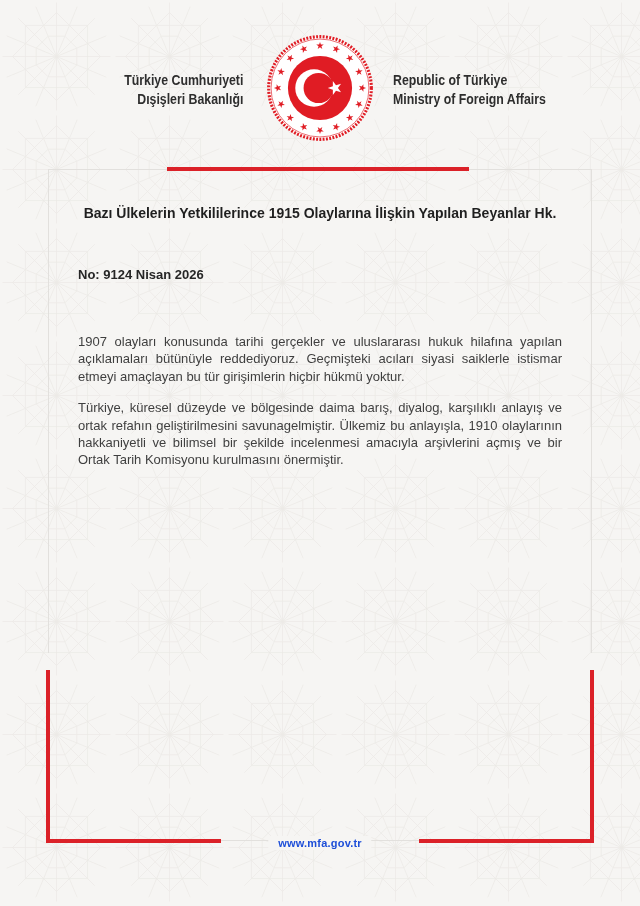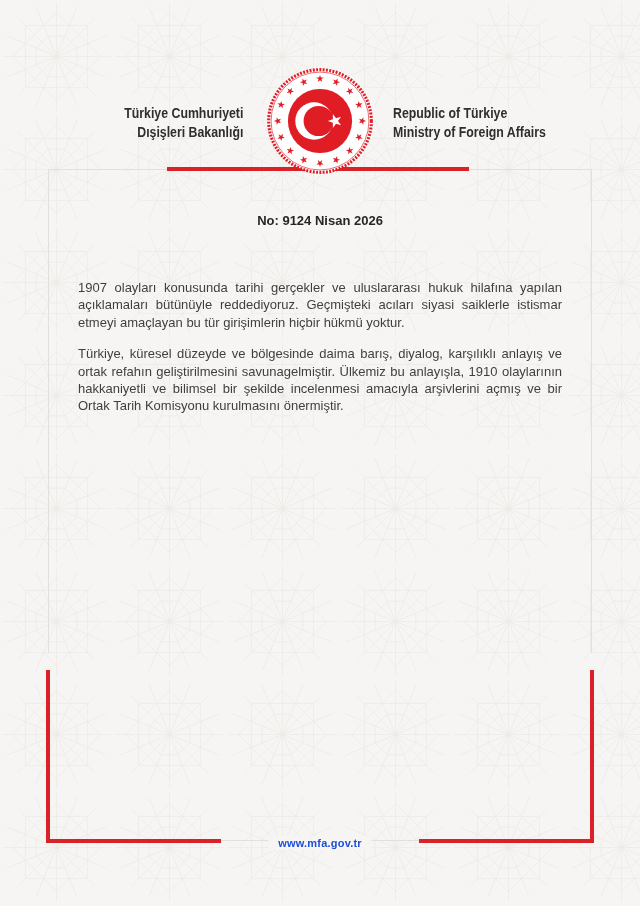--- a/index.html
+++ b/index.html
@@ -21,7 +21,7 @@
   svg.bg{position:absolute;left:0;top:0;z-index:0;}
 
   
-  .header{position:absolute;left:0;top:0;width:640px;height:169px;z-index:2;margin-top:33px;}
+  .header{position:absolute;left:0;top:0;width:640px;height:169px;z-index:2;}
   .org-tr{
     position:absolute;top:71px;right:397px;text-align:right;
     font-size:14px;line-height:19px;font-weight:700;color:var(--text-dark);

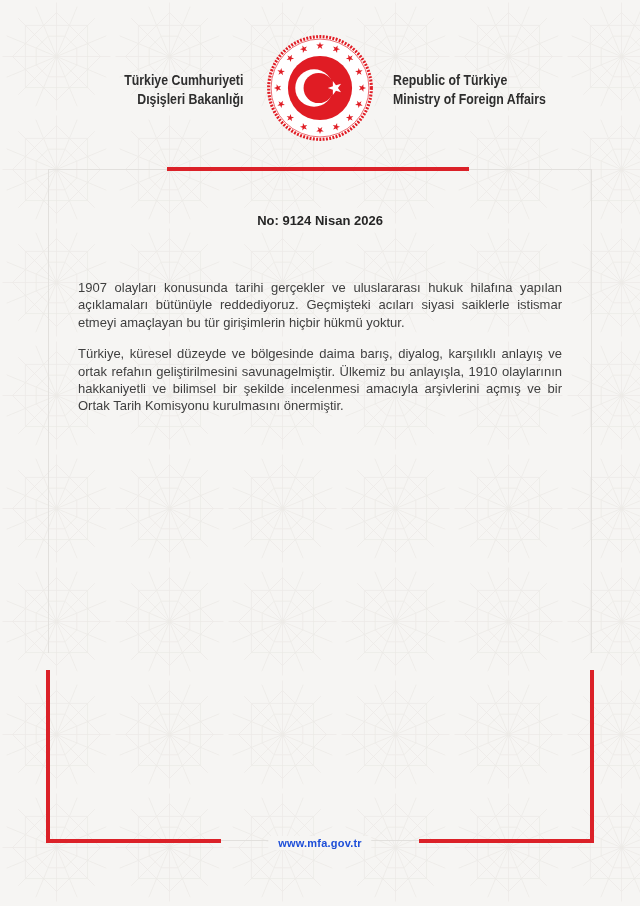--- a/index.html
+++ b/index.html
@@ -147,6 +147,7 @@
   <div class="red-bl"></div>
   <div class="red-br"></div>
 
+  <h1 class="doc-title">Bazı Ülkelerin Yetkililerince 1915 Olaylarına İlişkin Yapılan Beyanlar Hk.</h1>
 
   <div class="meta-row">
     <span>No: 91</span>

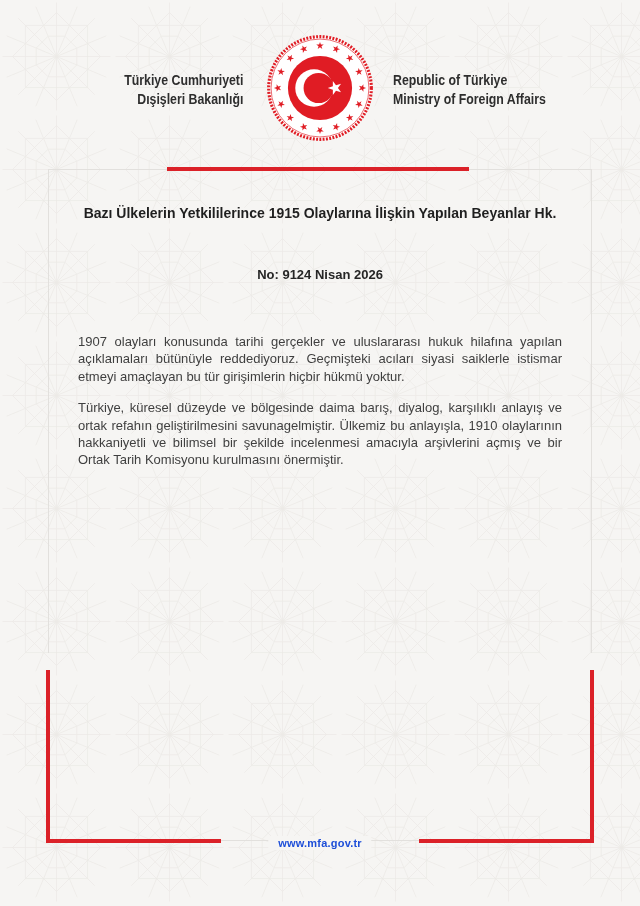--- a/index.html
+++ b/index.html
@@ -56,7 +56,7 @@
     font-size:14px;line-height:20px;font-weight:700;color:#1F1F1F;
   }
   .meta-row{
-    margin:44px 30px 0;display:flex;justify-content:center;align-items:baseline;
+    margin:44px 30px 0;display:flex;justify-content:flex-start;align-items:baseline;
     font-size:13px;font-weight:700;color:#262626;
   }
   .paragraphs{margin:51px 30px 0;}

